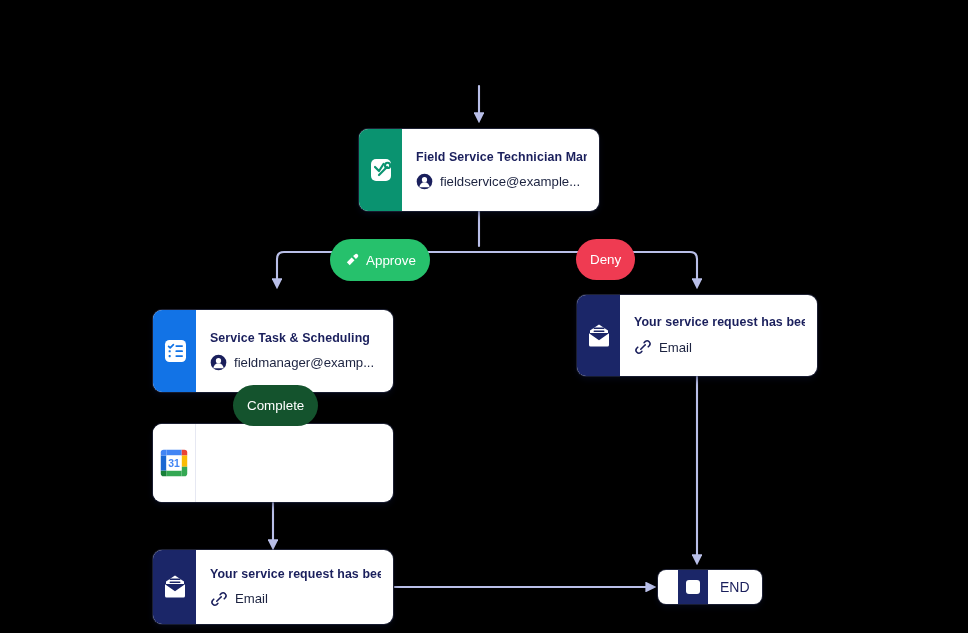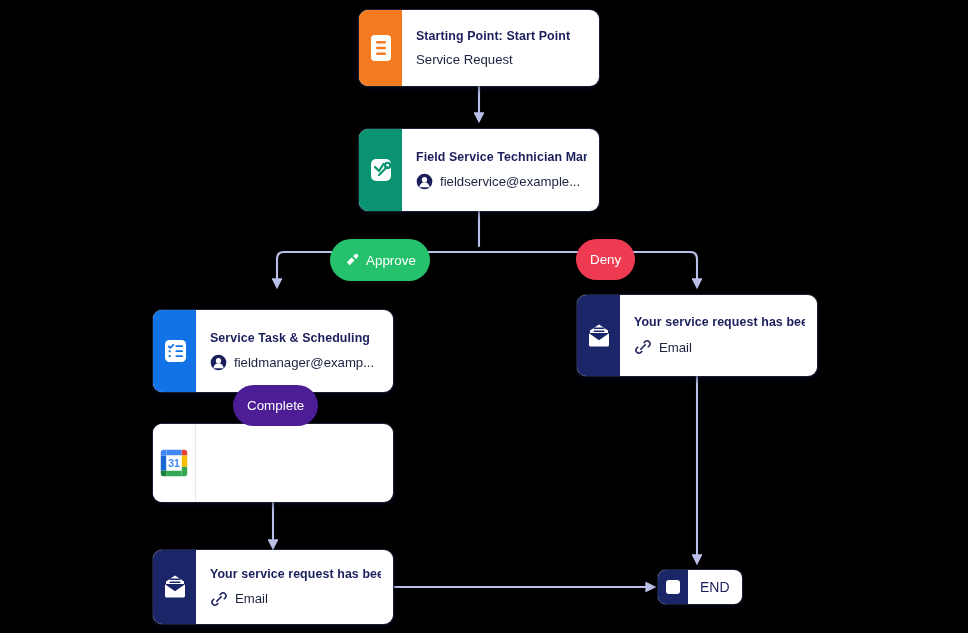--- a/index.html
+++ b/index.html
@@ -172,24 +172,6 @@
     </g>
   </svg>
 
-  <div class="node" style="left:359px; top:10px; width:240px; height:76px;">
-    <div class="iconpane pane-orange">
-      <span>
-        <svg class="gi" width="28" height="32" viewBox="0 0 28 32">
-          <rect x="4" y="3" width="20" height="26" rx="4" fill="#ffffff"></rect>
-          <rect x="9" y="9" width="10" height="2.6" rx="1.3" fill="#f47b20"></rect>
-          <rect x="9" y="14.7" width="10" height="2.6" rx="1.3" fill="#f47b20"></rect>
-          <rect x="9" y="20.4" width="10" height="2.6" rx="1.3" fill="#f47b20"></rect>
-        </svg>
-      </span>
-    </div>
-    <div class="body">
-      <div class="title">Starting Point: Start Point</div>
-      <div class="sub">
-        <span class="subtext">Service Request</span>
-      </div>
-    </div>
-  </div>
 
   <div class="node" style="left:359px; top:129px; width:240px; height:82px;">
     <div class="iconpane pane-teal">

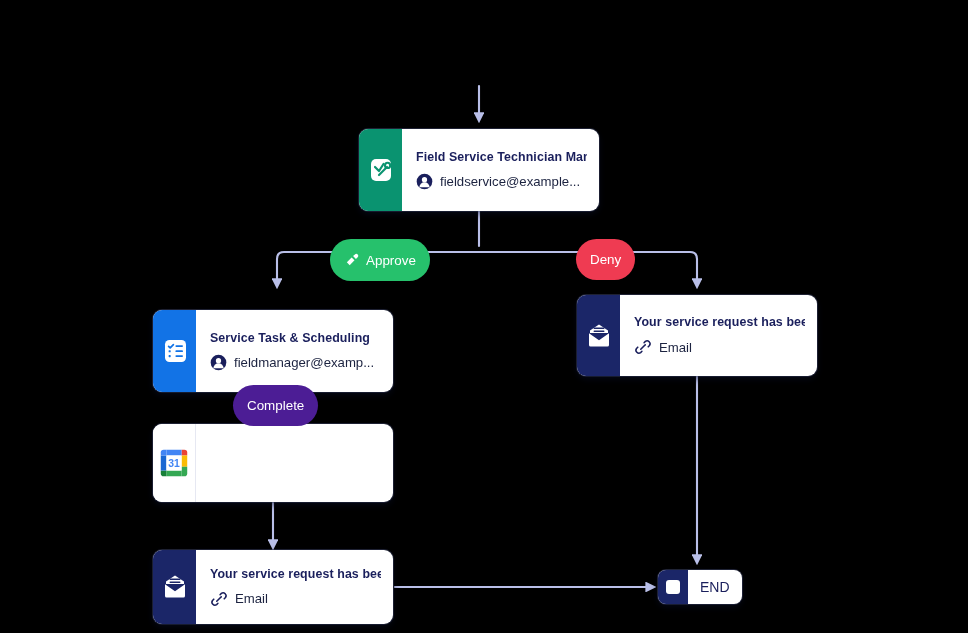--- a/index.html
+++ b/index.html
@@ -89,7 +89,7 @@
   }
   .badge-approve { background: #26c16c; }
   .badge-deny    { background: #ef3b52; }
-  .badge-complete{ background: #4c1d95; }
+  .badge-complete{ background: #14532d; }
 
   
   .cs-btn {

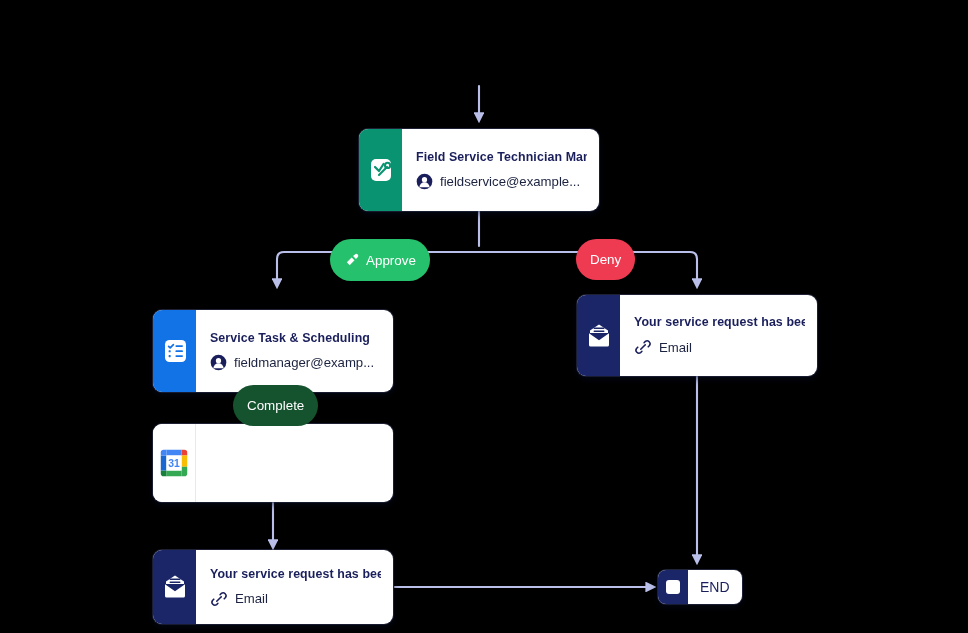--- a/index.html
+++ b/index.html
@@ -318,7 +318,7 @@
     </div>
   </div>
 
-  <div class="endnode" style="left:658px; top:570px;">
+  <div class="endnode" style="left:658px; top:570px;padding-left:20px;">
     <div class="endsq">
         <i></i>
       </div>

